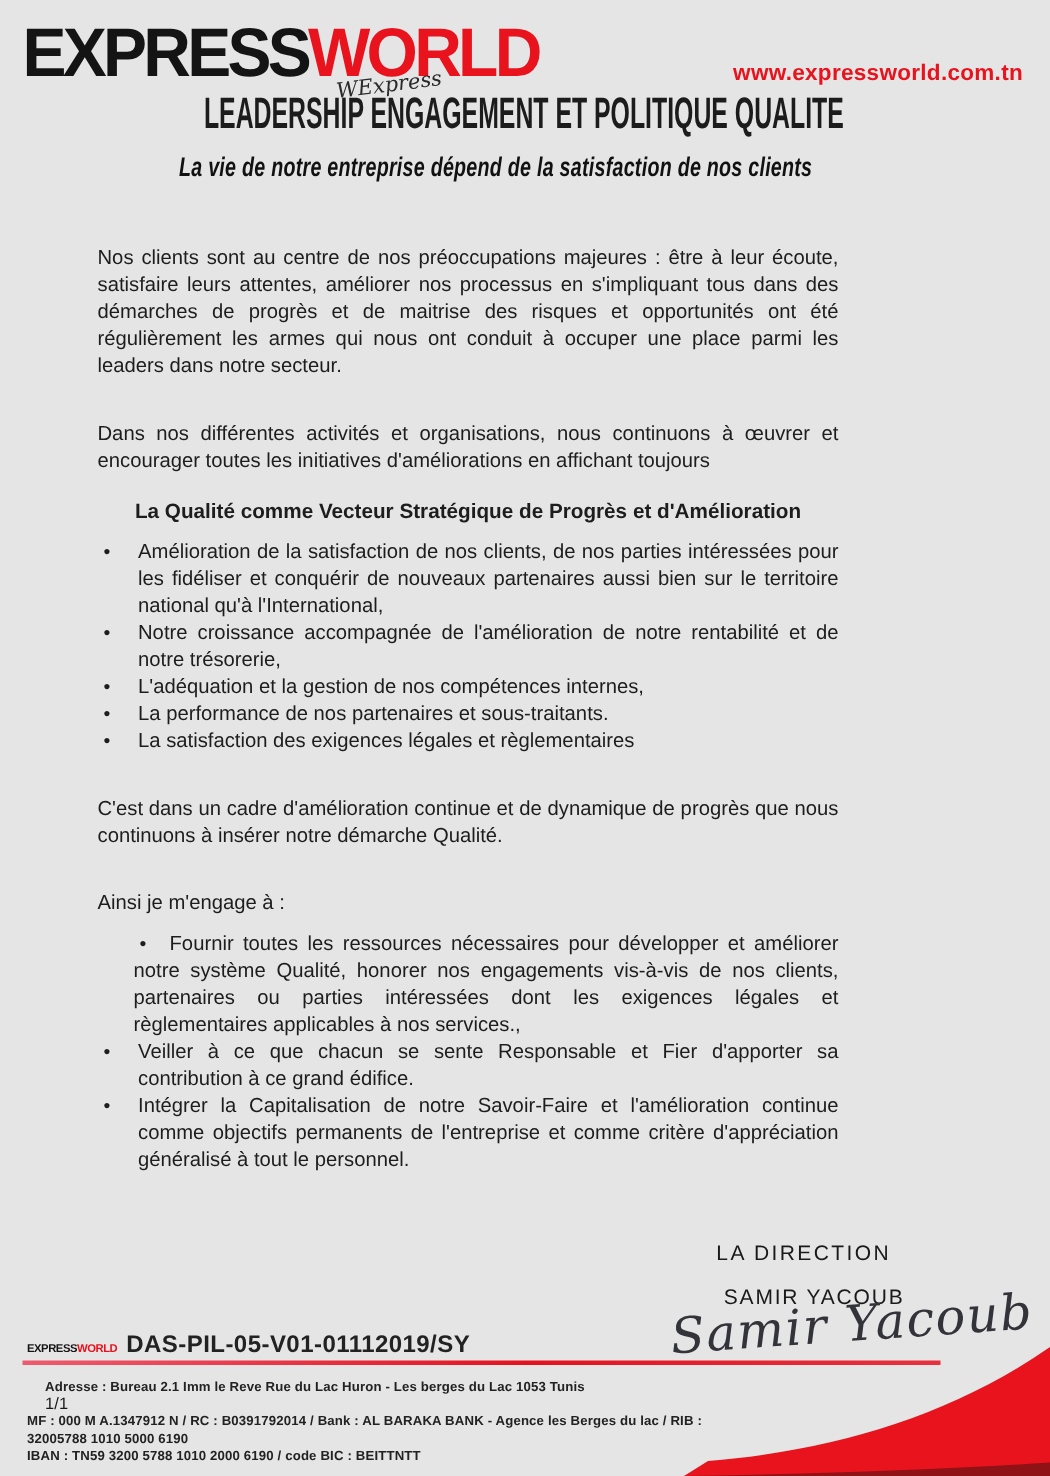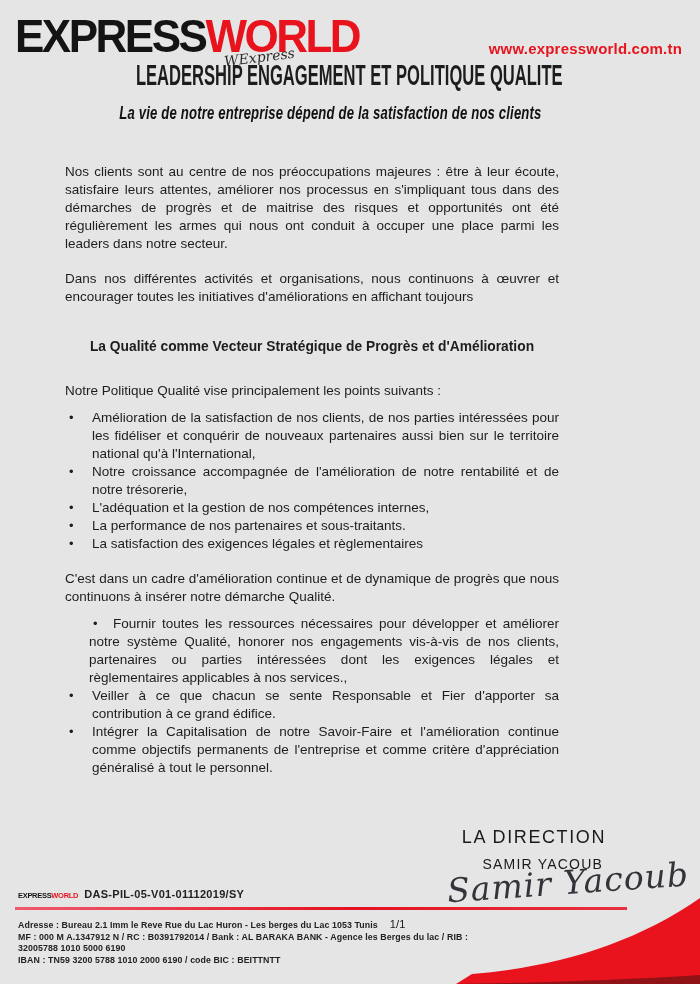--- a/index.html
+++ b/index.html
@@ -30,7 +30,7 @@
   
   .body-col { position:absolute; left:65px; top:163px; width:494px;
           font-size:13.5px; line-height:18px; text-align:justify; color:#1d1d1d; }
-  .para { margin-top:17px; }
+  .para { margin-top:27px; }
   .para.first { margin-top:0; }
   .mid-heading { margin-top:32px; text-align:center; font-weight:bold; font-size:13.8px; }
   .lead-in { margin-top:26px; text-align:left; }

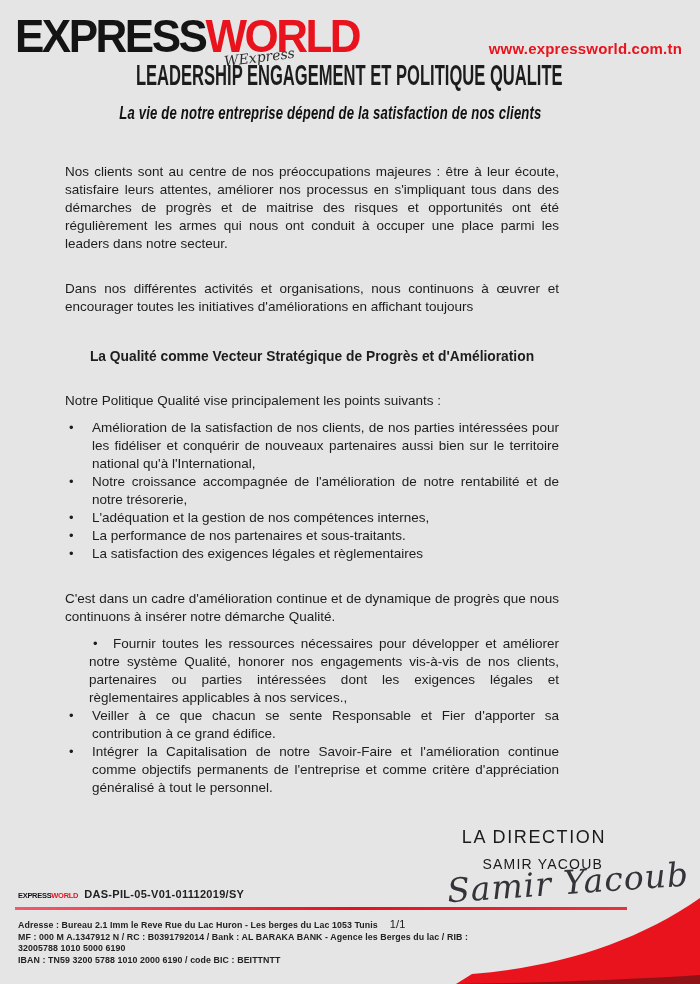--- a/index.html
+++ b/index.html
@@ -32,7 +32,7 @@
           font-size:13.5px; line-height:18px; text-align:justify; color:#1d1d1d; }
   .para { margin-top:27px; }
   .para.first { margin-top:0; }
-  .mid-heading { margin-top:32px; text-align:center; font-weight:bold; font-size:13.8px; }
+  .mid-heading { margin-top:16px; text-align:center; font-weight:bold; font-size:13.8px; }
   .lead-in { margin-top:26px; text-align:left; }
   ul.blist { list-style:none; margin-top:9px; }
   ul.blist li { display:flex; }

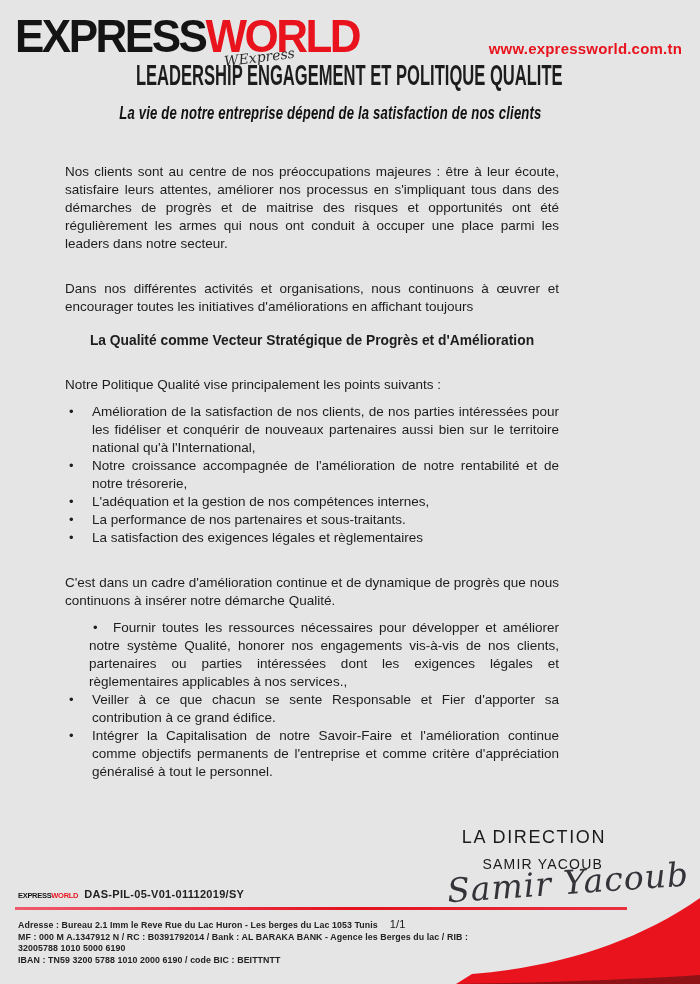--- a/index.html
+++ b/index.html
@@ -86,7 +86,6 @@
     <p class="para first">Nos clients sont au centre de nos préoccupations majeures : être à leur écoute, satisfaire leurs attentes, améliorer nos processus en s'impliquant tous dans des démarches de progrès et de maitrise des risques et opportunités ont été régulièrement les armes qui nous ont conduit à occuper une place parmi les leaders dans notre secteur.</p>
     <p class="para">Dans nos différentes activités et organisations, nous continuons à œuvrer et encourager toutes les initiatives d'améliorations en affichant toujours</p>
     <p class="mid-heading">La Qualité comme Vecteur Stratégique de Progrès et d'Amélioration</p>
-    <p class="para lead-in">Notre Politique Qualité vise principalement les points suivants :</p>
 
     <ul class="blist">
       <li>

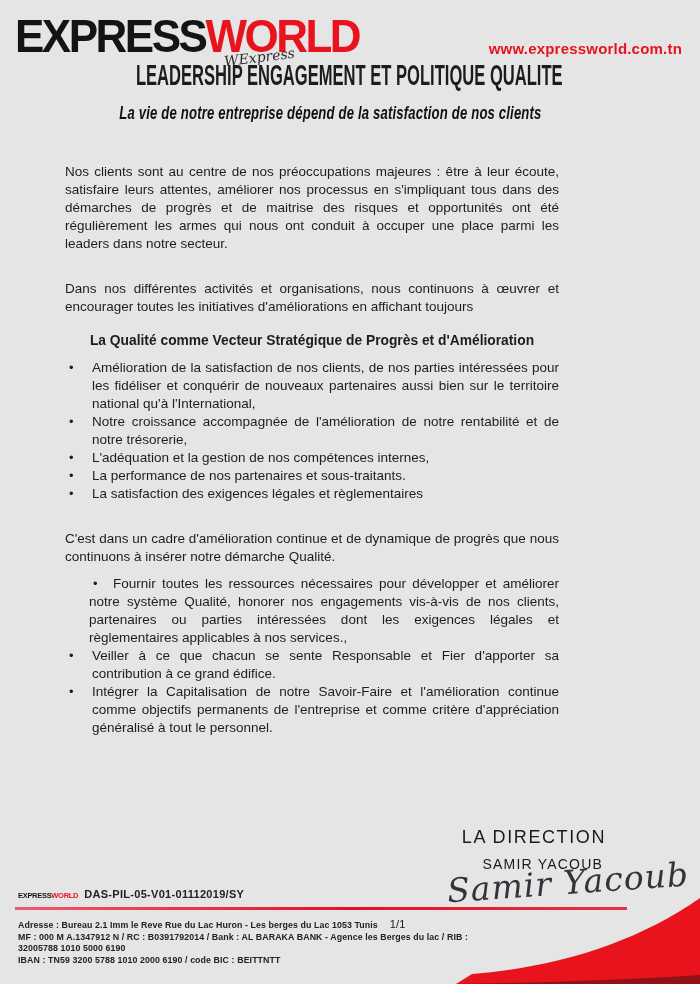--- a/index.html
+++ b/index.html
@@ -111,6 +111,7 @@
     </ul>
 
     <p class="para">C'est dans un cadre d'amélioration continue et de dynamique de progrès que nous continuons à insérer notre démarche Qualité.</p>
+    <p class="para">Ainsi je m'engage à :</p>
 
     <p class="flat-bullet-para">
       <span class="bullet-inline">•</span><span>Fournir toutes les ressources nécessaires pour développer et améliorer notre système Qualité, honorer nos engagements vis-à-vis de nos clients, partenaires ou parties intéressées dont les exigences légales et règlementaires applicables à nos services.,</span>

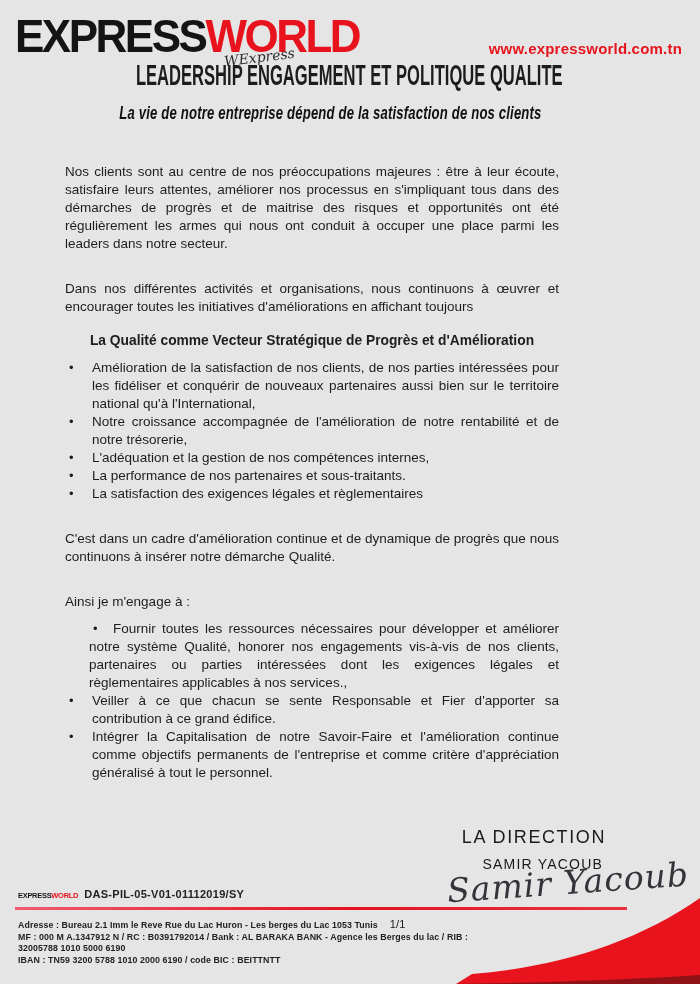--- a/index.html
+++ b/index.html
@@ -42,7 +42,7 @@
   .bullet-inline { display:inline-block; width:24px; padding-left:4px; font-size:13px; }
 
   
-  .direction { position:absolute; right:94px; top:827px; font-size:18px;
+  .direction { position:absolute; right:106px; top:827px; font-size:14px;
           letter-spacing:1.6px; color:#1a1a1a; }
   .sig-name { position:absolute; right:97px; top:856px; font-size:14px;
           letter-spacing:1.2px; color:#1a1a1a; }

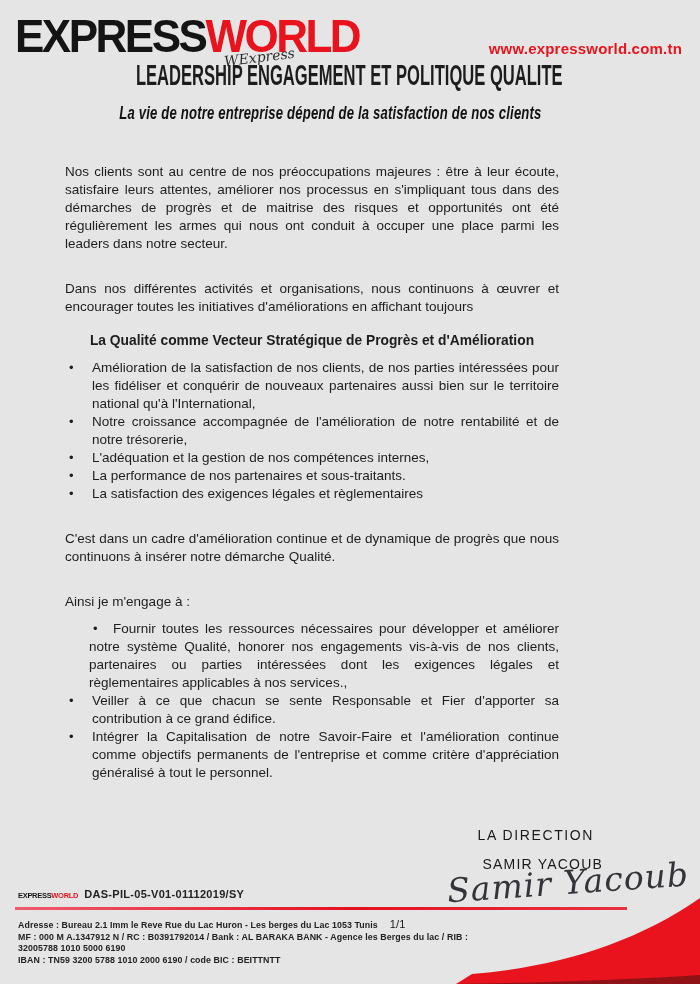--- a/index.html
+++ b/index.html
@@ -55,7 +55,7 @@
   .footer-ref { position:absolute; left:18px; top:888px; display:flex; align-items:baseline; }
   .mini-logo { font-size:7.5px; font-weight:bold; letter-spacing:-0.3px; margin-right:6px; }
   .mini-logo .p1 { color:#141414; } .mini-logo .p2 { color:#e8131d; }
-  .doc-ref { font-size:11px; font-weight:bold; letter-spacing:0.3px; color:#222; }
+  .doc-ref { font-size:16px; font-weight:bold; letter-spacing:0.3px; color:#222; }
   .footer-line { position:absolute; left:15px; top:907px; width:612px; height:2.5px;
           background:linear-gradient(90deg,#ef5a6e,#e41220 55%,#e8313f); z-index:2; }
   .footer-info { position:absolute; left:18px; top:919px; width:470px;

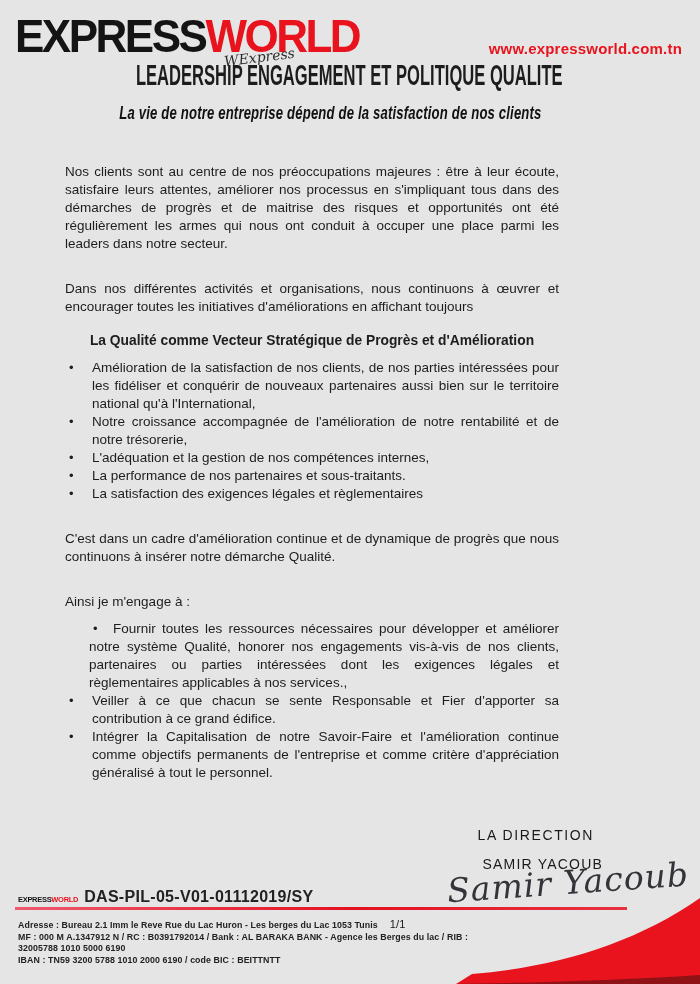--- a/index.html
+++ b/index.html
@@ -60,7 +60,7 @@
           background:linear-gradient(90deg,#ef5a6e,#e41220 55%,#e8313f); z-index:2; }
   .footer-info { position:absolute; left:18px; top:919px; width:470px;
           font-size:8.8px; font-weight:bold; line-height:11.6px; color:#222; letter-spacing:0.1px; }
-  .addr-row { display:flex; align-items:baseline; }
+  .addr-row { display:flex; align-items:baseline;flex-direction:column; }
   .page-num { font-size:11px; font-weight:normal; color:#1a1a1a; margin-left:12px; }
   .swoosh { position:absolute; right:0; bottom:0; width:280px; height:92px; z-index:1; }
 </style>

